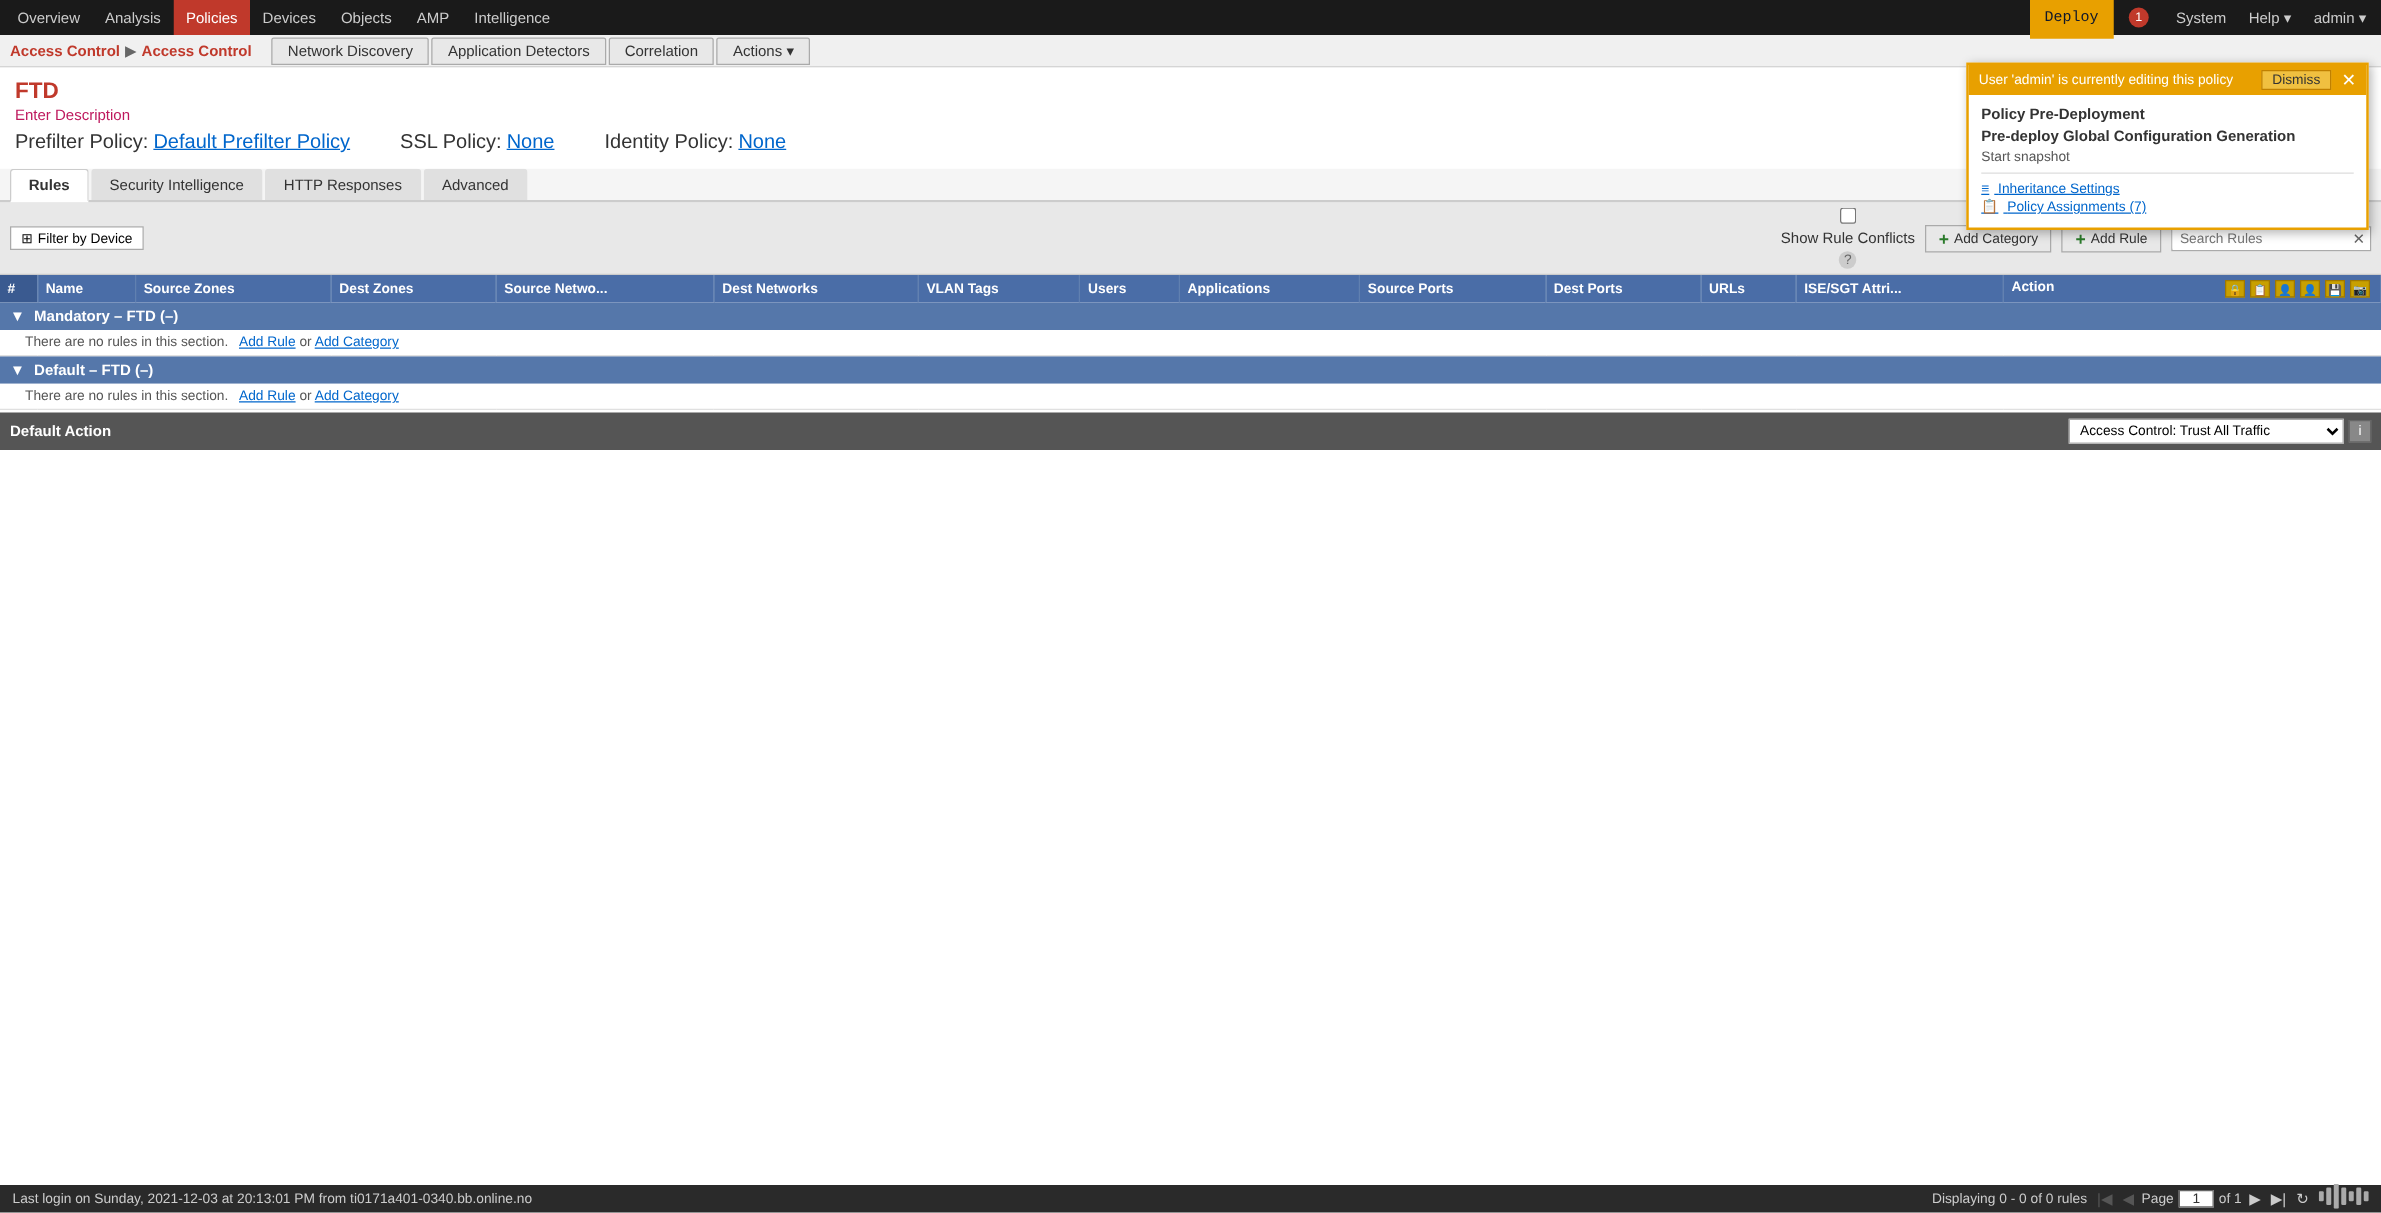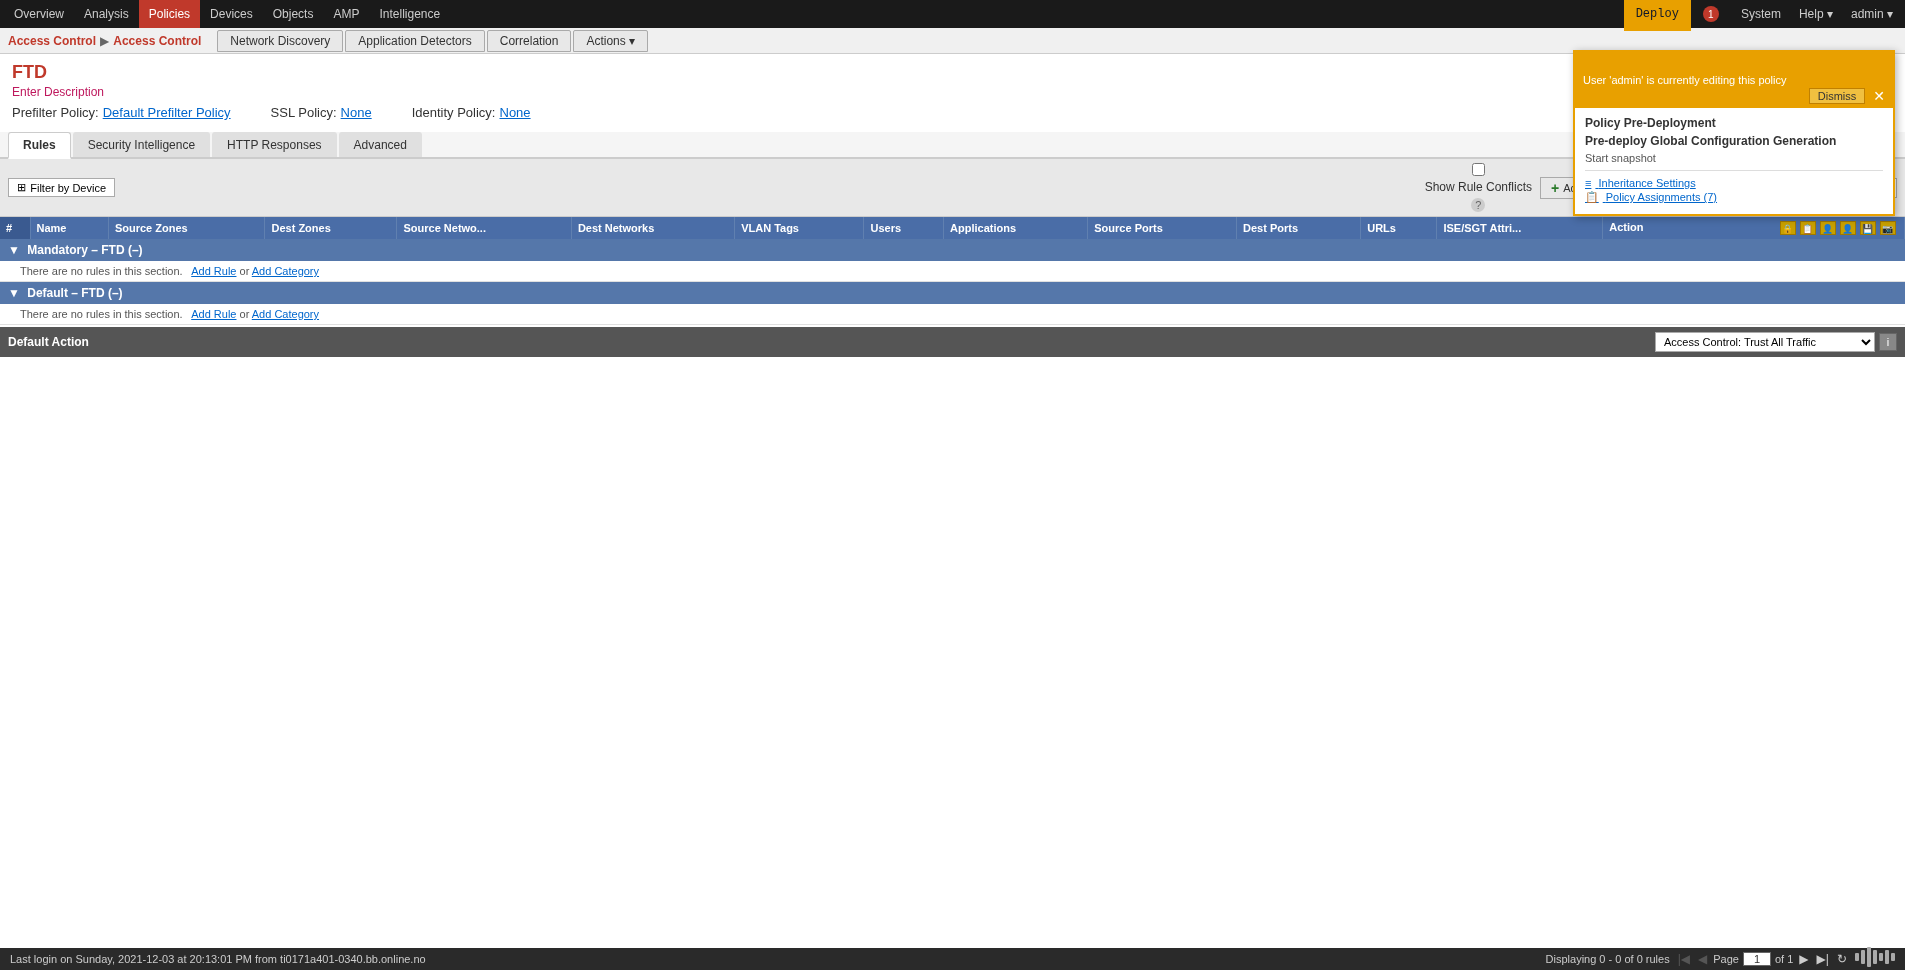--- a/index.html
+++ b/index.html
@@ -597,7 +597,7 @@
 <div class="popup-overlay">
   <div class="popup-header">
     <span>User 'admin' is currently editing this policy</span>
-    <div style="display:flex; align-items:flex-end; gap:4px;margin-top:32px;">
+    <div style="display:flex; align-items:flex-end; gap:4px;">
       <button class="popup-dismiss">Dismiss</button>
       <span class="popup-close">✕</span>
     </div>

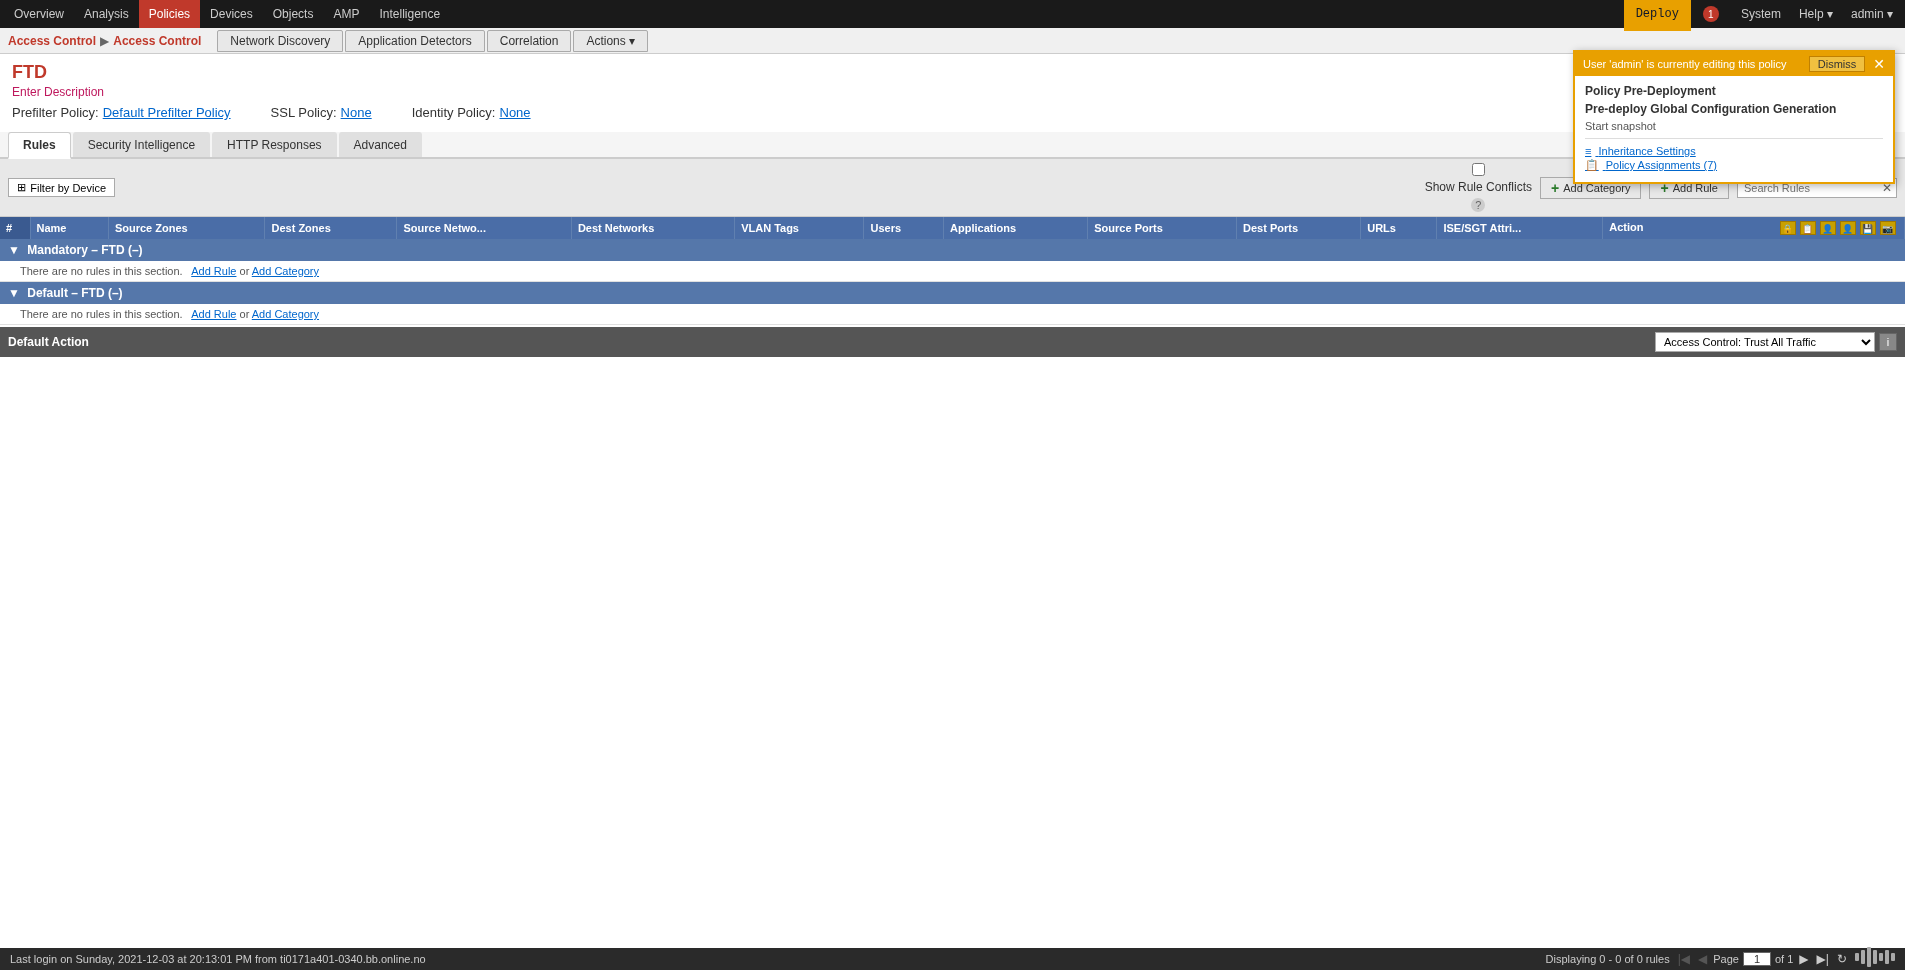--- a/index.html
+++ b/index.html
@@ -136,7 +136,7 @@
       display: flex;
       gap: 40px;
       margin-top: 6px;
-      font-size: 13px;
+      font-size: 16px;
     }
     .policy-meta-item { display: flex; gap: 4px; align-items: center; }
     .policy-meta-label { color: #333; }

